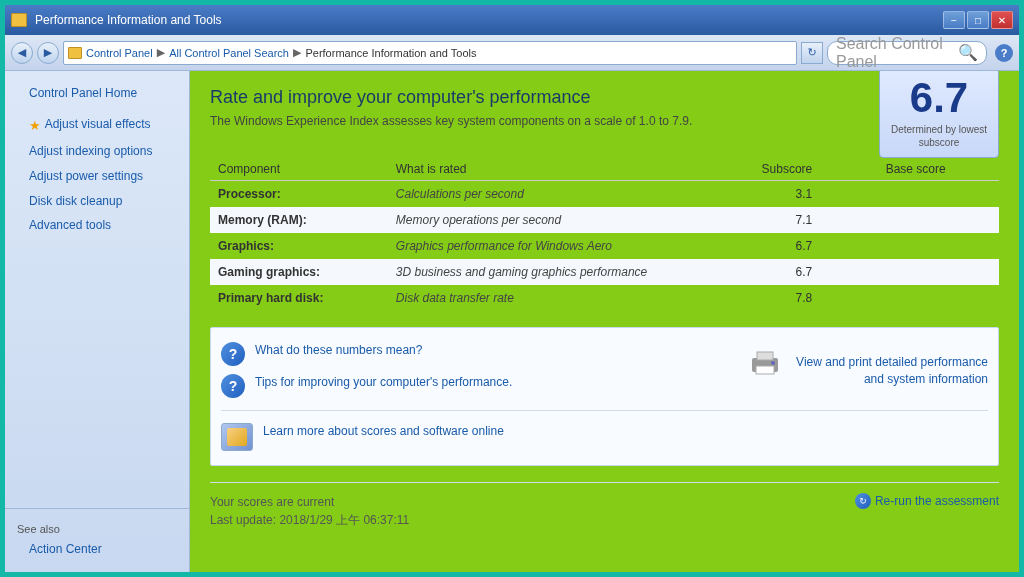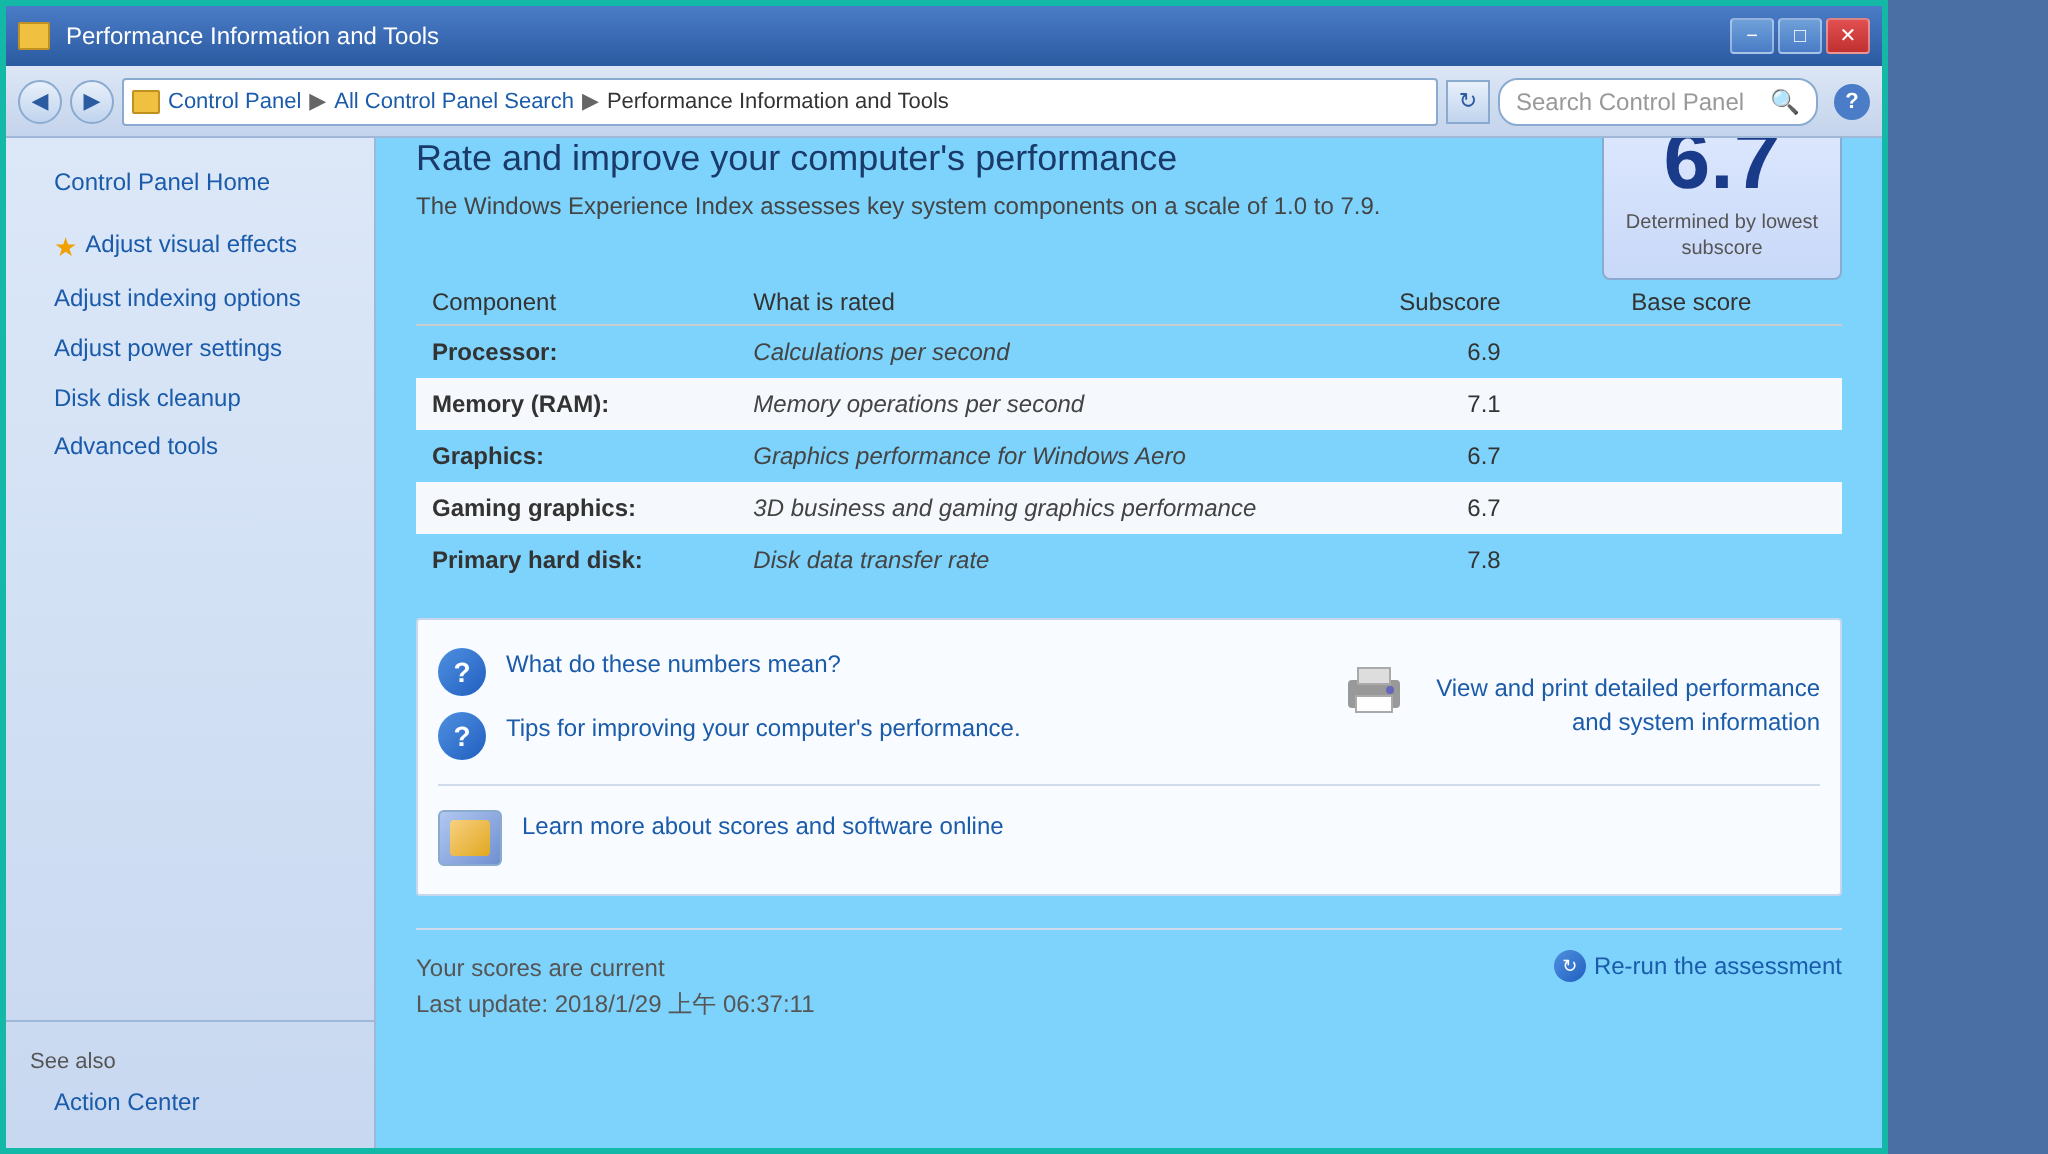--- a/index.html
+++ b/index.html
@@ -14,9 +14,9 @@
 
     
     .window {
-      width: 944px;
+      width: 1024px;
       height: 577px;
-      border: 3px solid #14b8a6;
+      border: 5px solid #14b8a6;
       display: flex;
       flex-direction: column;
     }

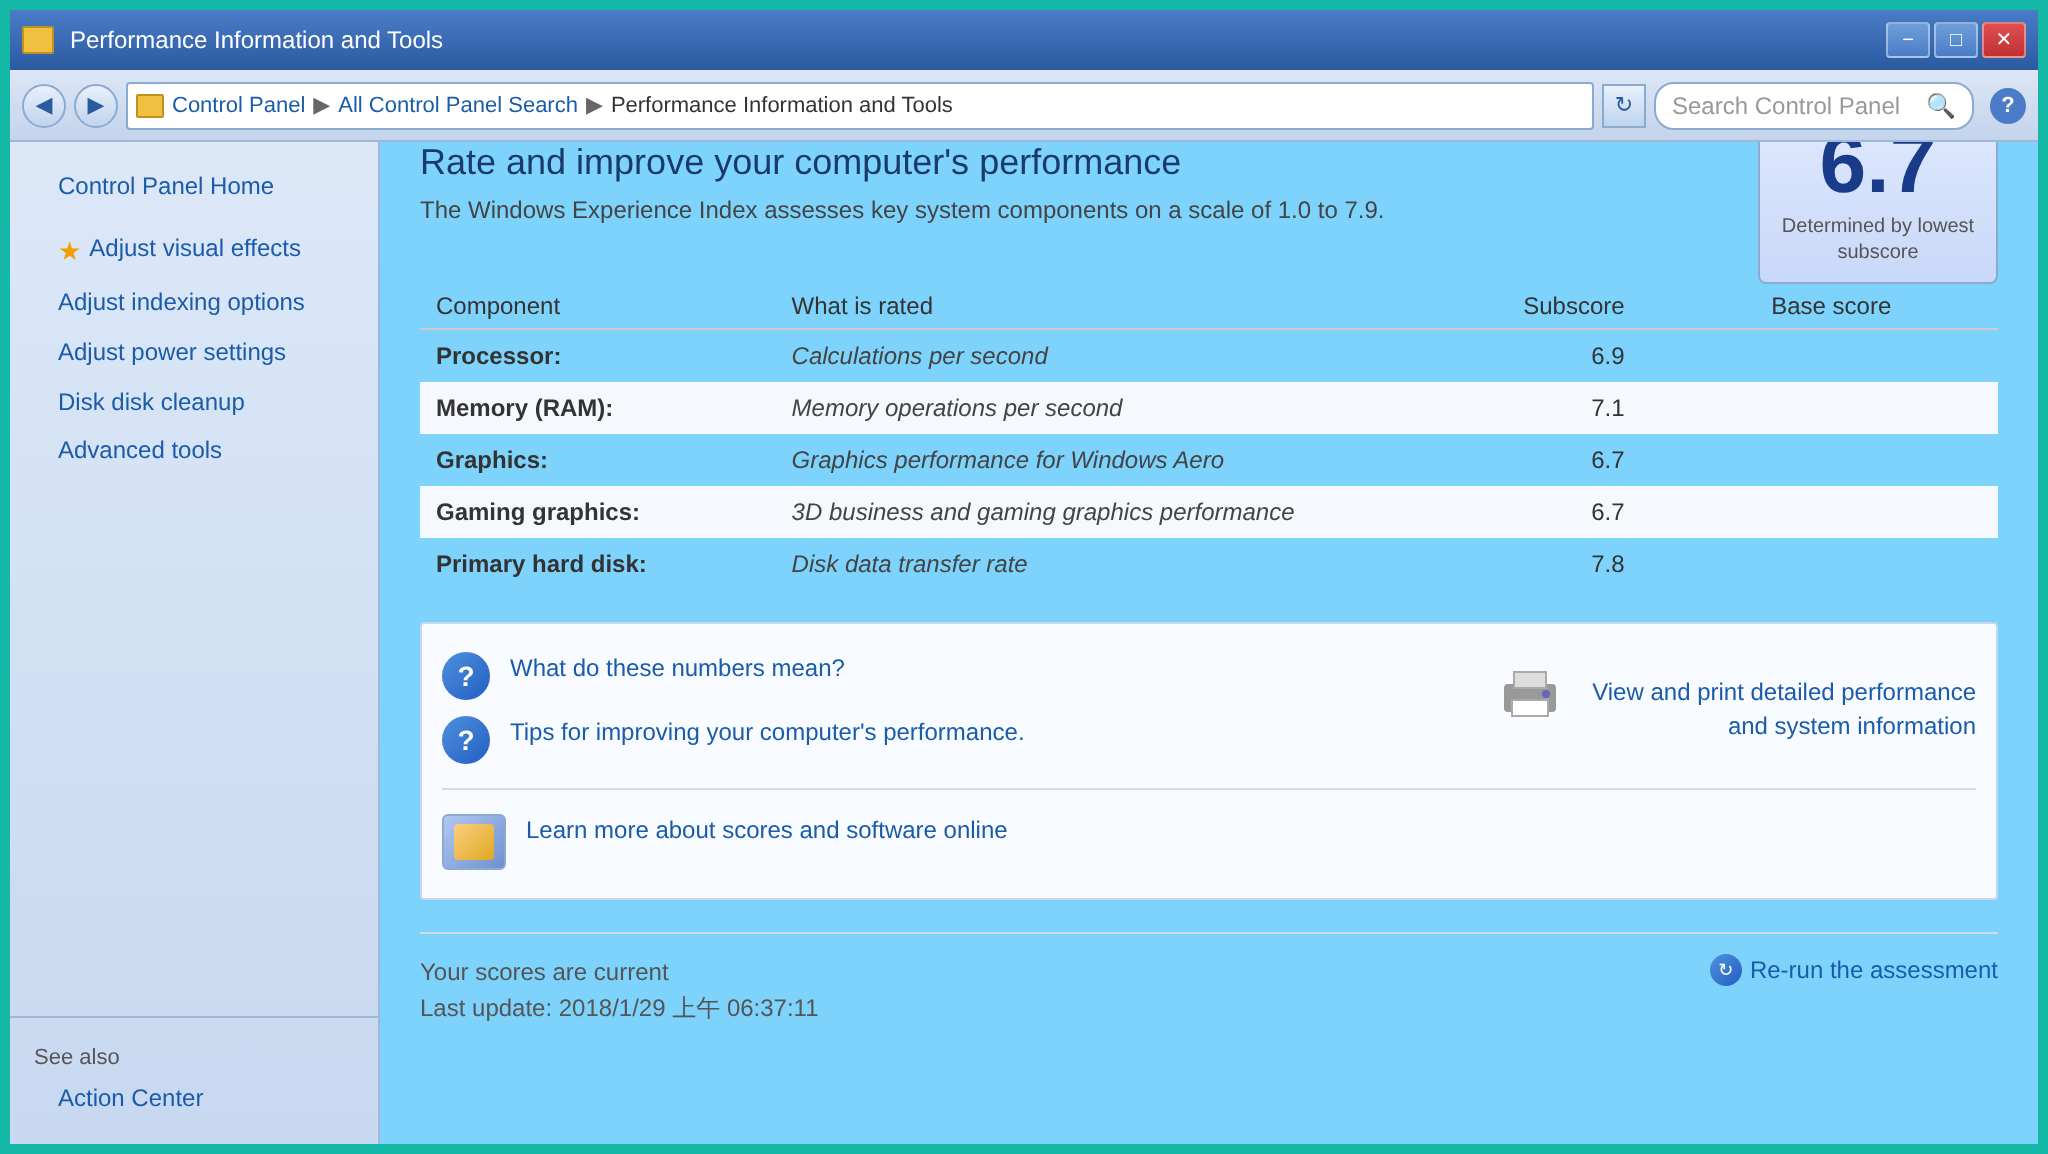--- a/index.html
+++ b/index.html
@@ -127,7 +127,7 @@
       display: flex;
       align-items: center;
       padding: 0 8px;
-      font-size: 12px;
+      font-size: 16px;
       color: #999;
       gap: 4px;
     }

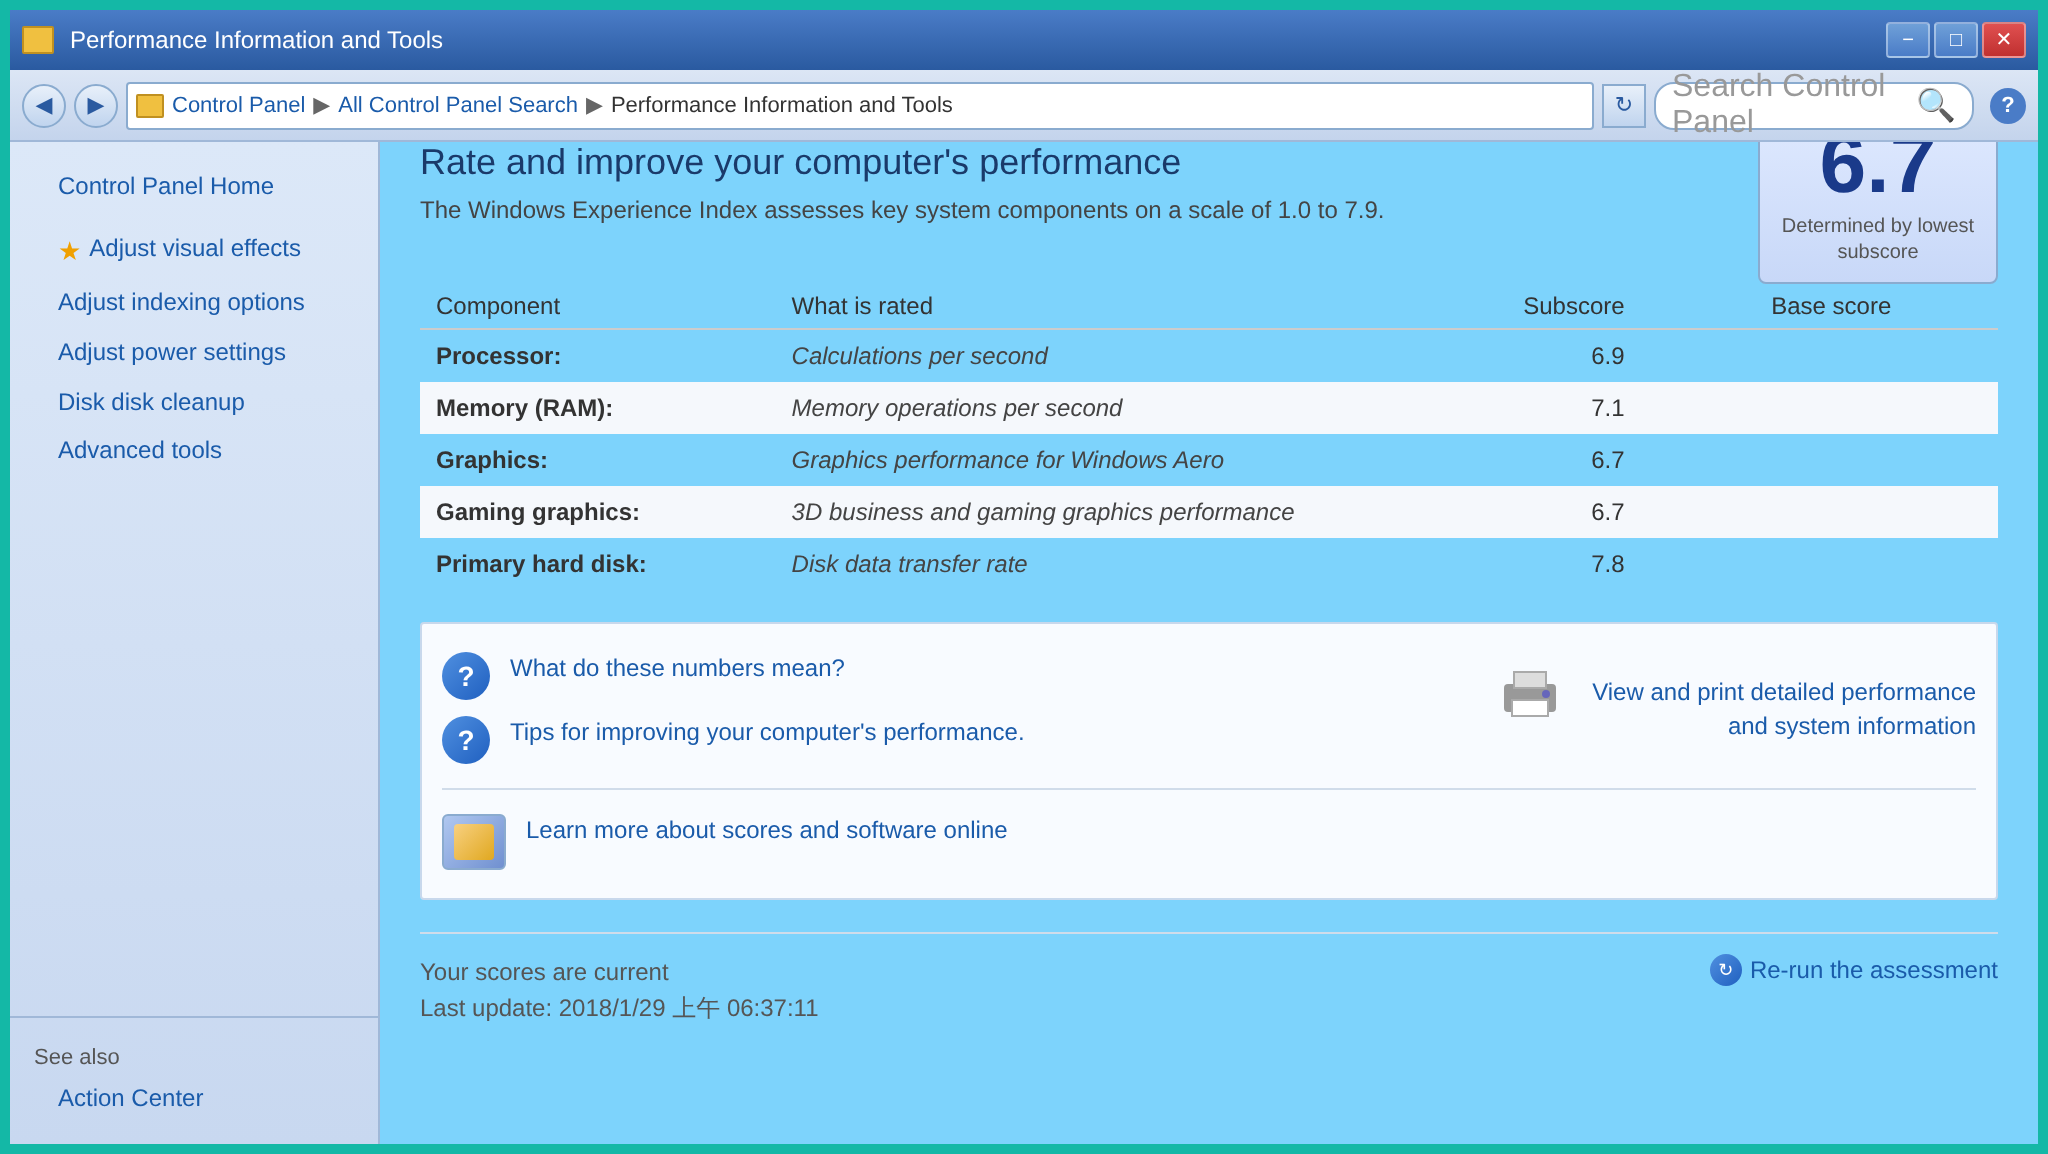--- a/index.html
+++ b/index.html
@@ -200,8 +200,8 @@
     
     .content {
       flex: 1;
-      padding: 0 20px;
-      background: #7dd3fc;
+      padding: 16px 20px;
+      background: #84cc16;
       overflow-y: auto;
     }
 

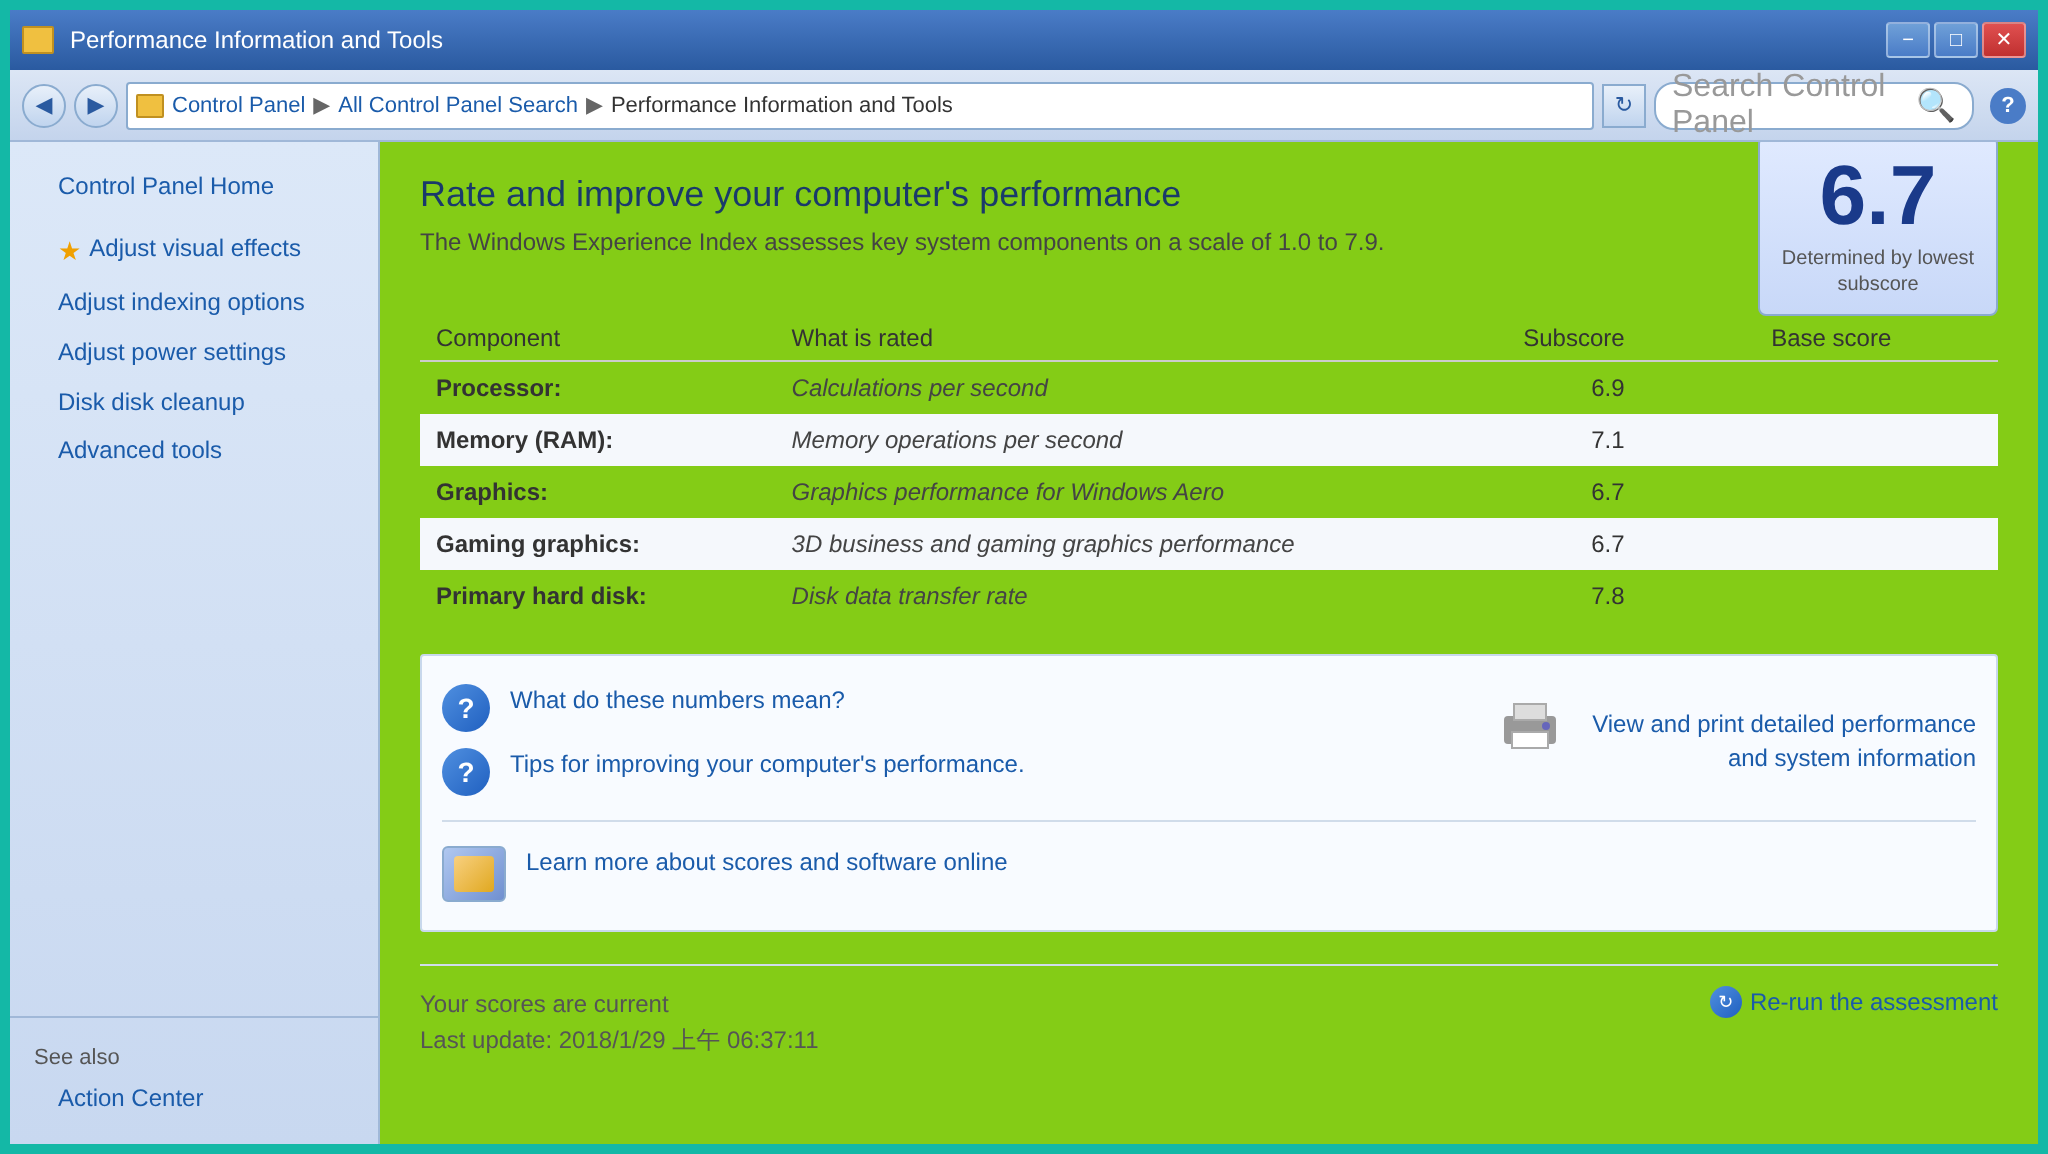--- a/index.html
+++ b/index.html
@@ -456,7 +456,7 @@
         <tr>
               <td class="component-name">Processor:</td>
               <td class="what-rated">Calculations per second</td>
-              <td class="subscore">6.9</td>
+              <td class="subscore">3.1</td>
               <td class="base-score-cell"></td>
             </tr>
             <tr style="background: rgb(245, 248, 252);">

